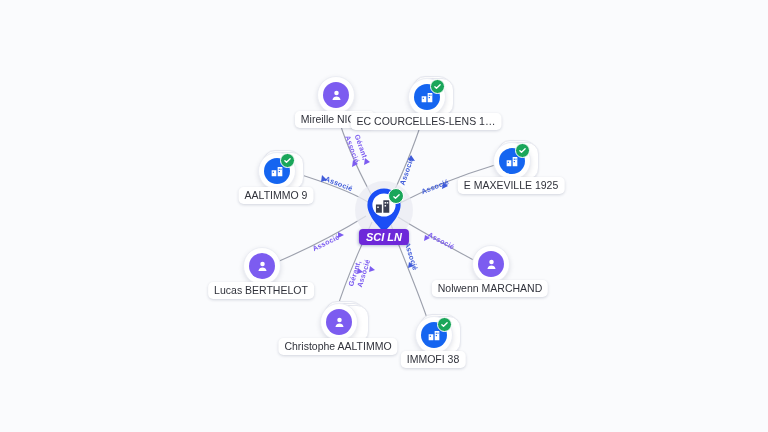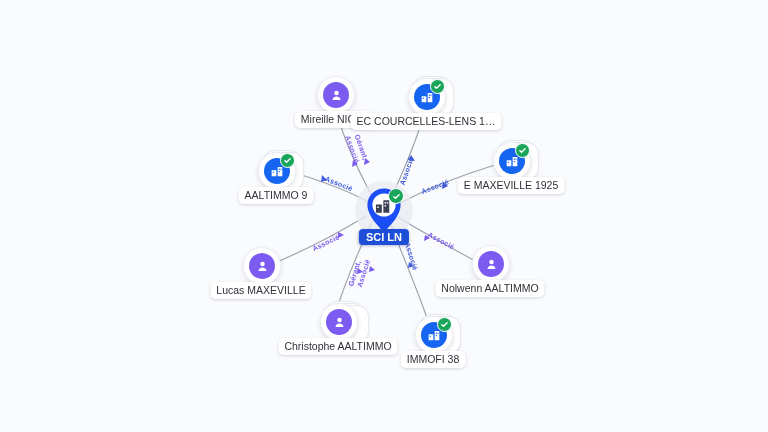--- a/index.html
+++ b/index.html
@@ -64,9 +64,10 @@
   .pin-wrap{position:relative;width:46px;height:54px;}
   .pin-label{
     position:absolute;left:50%;top:44px;transform:translateX(-50%);
-    background:#1d4ed8;color:#fff;border-radius:4px;
+    background:#6d28d9;color:#fff;border-radius:4px;
     padding:2px 7px;font-size:11px;font-weight:700;white-space:nowrap;
     box-shadow:0 1px 3px rgba(20,40,120,.3);
+    font-style:italic;
   }
 </style>
 </head>

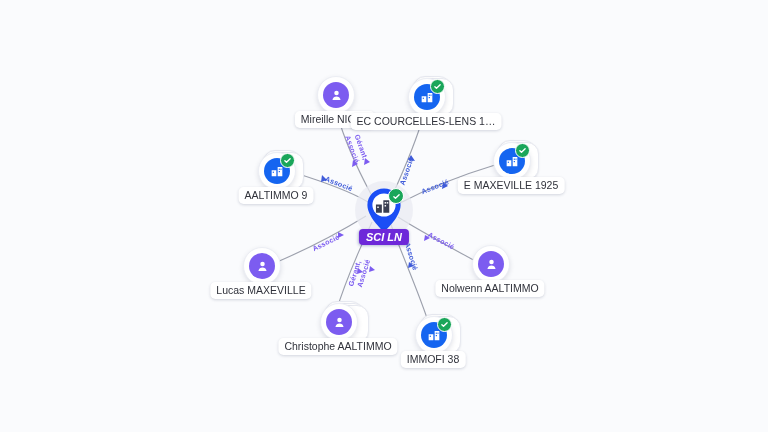--- a/index.html
+++ b/index.html
@@ -216,7 +216,7 @@
           </svg>
       </div>
     </div>
-    <div class="label">Lucas MAXEVILLE</div>
+    <div class="label">Lucas BERTHELOT</div>
   </div>
 </div>
 

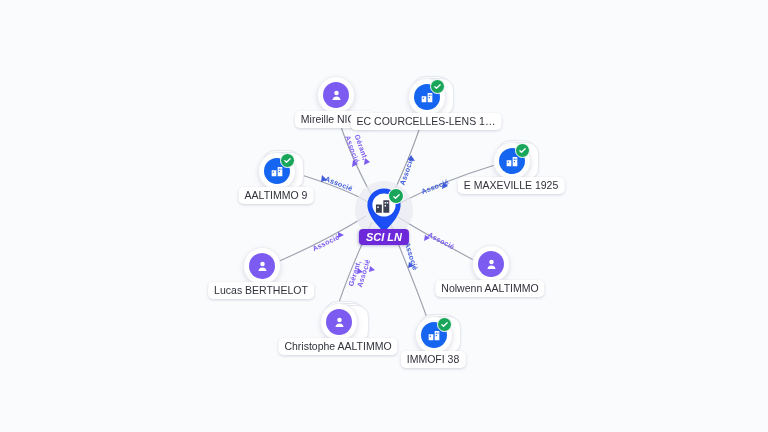--- a/index.html
+++ b/index.html
@@ -230,7 +230,7 @@
           </svg>
       </div>
     </div>
-    <div class="label">Nolwenn AALTIMMO</div>
+    <div class="label">Nolwenn MARCHAND</div>
   </div>
 </div>
 

